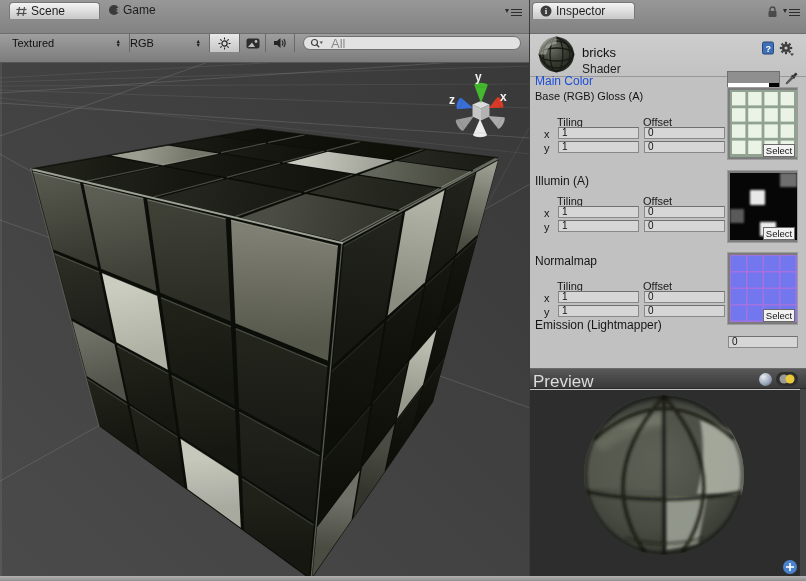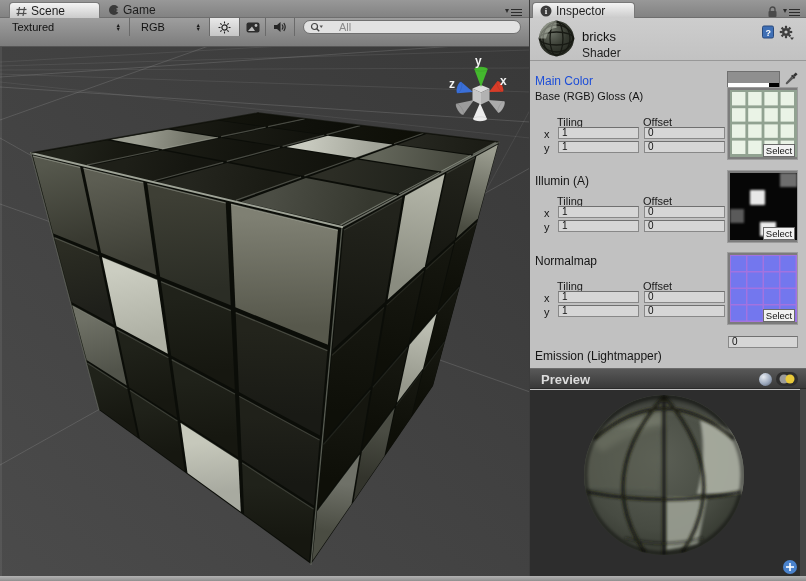--- a/index.html
+++ b/index.html
@@ -2,7 +2,7 @@
 <html><head><meta charset="utf-8"><style>
 *{margin:0;padding:0;box-sizing:border-box}
 body{width:806px;height:581px;font-family:"Liberation Sans",sans-serif;overflow:hidden;background:#9a9a9a;position:relative}
-.panel-tabs{height:18px;background:linear-gradient(#989898,#828282);border-bottom:1px solid #6e6e6e;position:relative}
+.panel-tabs{height:34px;background:linear-gradient(#989898,#828282);border-bottom:1px solid #6e6e6e;position:relative}
 .tab{position:absolute;top:2px;height:17px;background:linear-gradient(#f2f2f2,#c9c9c9);border:1px solid #787878;border-bottom:none;border-radius:4px 4px 0 0;font-size:12px;color:#1d1d1d;display:flex;align-items:center;padding:0 8px}
 .scene{position:absolute;left:0;top:0;width:529px;height:581px}
 .insp{position:absolute;left:530px;top:0;width:276px;height:581px;background:#c1c1c1}

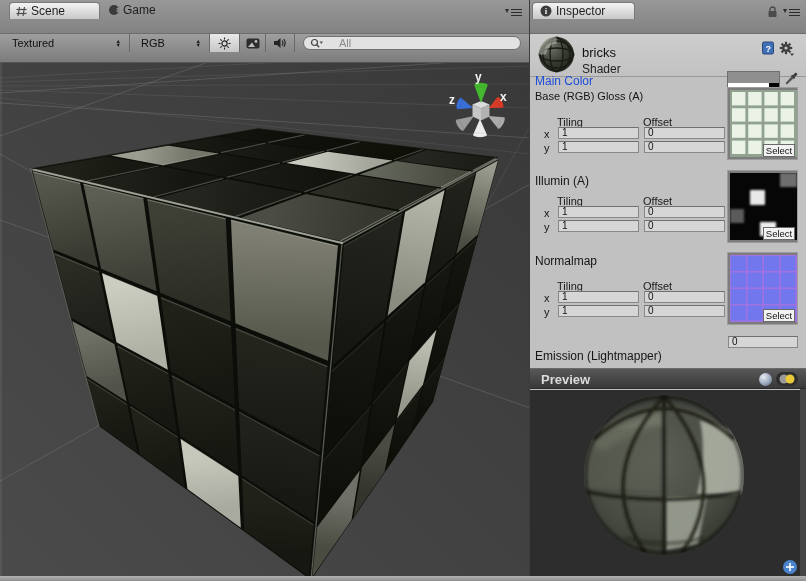--- a/index.html
+++ b/index.html
@@ -46,7 +46,7 @@
         <span class="updn" style="position:absolute;right:8px">▲<br>▼</span>
       </div>
     <div class="seg" style="left:130px;width:80px">
-        <span class="lbl" style="margin-left:11px">RGB</span>
+        <span class="lbl" style="">RGB</span>
         <span class="updn" style="position:absolute;right:8px">▲<br>▼</span>
       </div>
     <div class="seg" style="left:210px;width:30px;background:linear-gradient(#e9e9e9,#c6c6c6);justify-content:center">

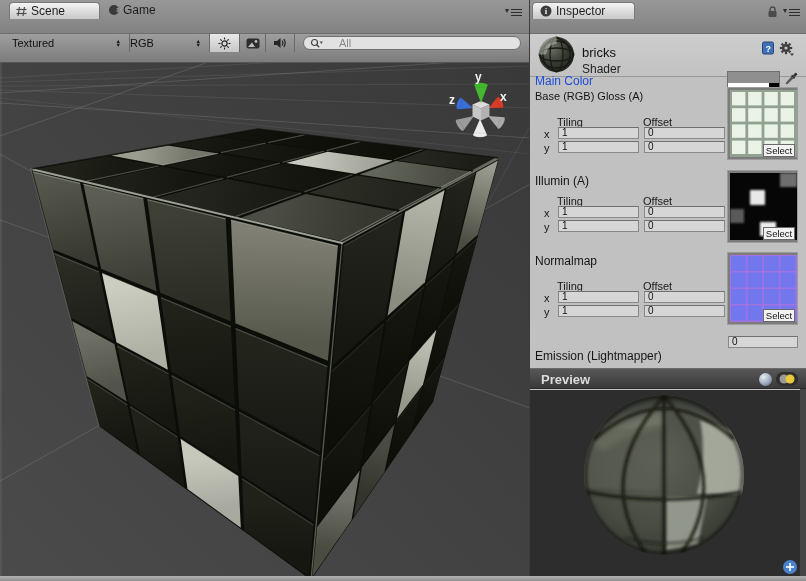--- a/index.html
+++ b/index.html
@@ -83,7 +83,7 @@
           <line x1="6.8" y1="6.8" x2="9.2" y2="9.2" stroke="#444" stroke-width="1.4"></line>
           <polygon points="9.5,3.5 13,3.5 11.25,6" fill="#555"></polygon>
         </svg>
-      <span style="color:#8a8a8a;font-size:11px;margin-left:16px">All</span>
+      <span style="color:#8a8a8a;font-size:13px;margin-left:8px">All</span>
     </div>
   </div>
   <div class="viewport">

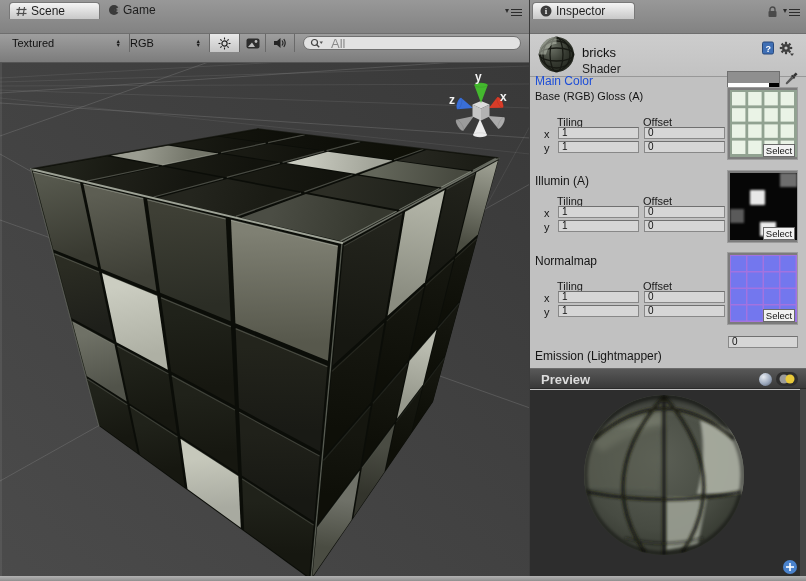--- a/index.html
+++ b/index.html
@@ -592,7 +592,7 @@
           <rect x="34.0" y="50.5" width="15" height="15" fill="#7377ee"></rect>
           <rect x="50.5" y="50.5" width="15" height="15" fill="#7377ee"></rect>
         </svg><div class="sel">Select</div></div>
-      <div style="position:absolute;left:5px;top:349px;font-size:12px;color:#151515;white-space:nowrap">Emission (Lightmapper)</div>
+      <div style="position:absolute;left:5px;top:318px;font-size:12px;color:#151515;white-space:nowrap">Emission (Lightmapper)</div>
       <div class="field" style="left:198px;top:336px;width:70px">0</div>
       <div style="position:absolute;left:0;top:368px;width:276px;height:21px;background:linear-gradient(#585858,#393939);border-top:1px solid #6a6a6a;border-bottom:1px solid #2a2a2a">
 <div style="position:absolute;left:11px;top:3px;font-size:13px;font-weight:bold;color:#dcdcdc">Preview</div>

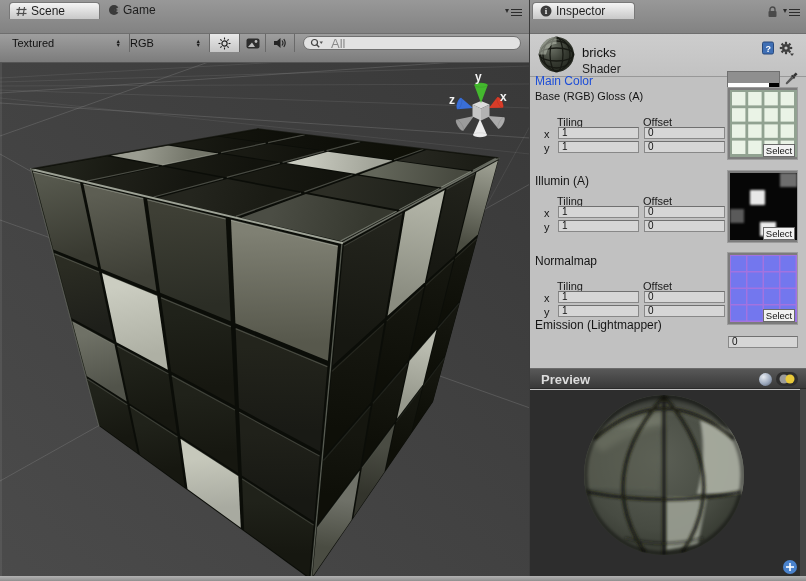--- a/index.html
+++ b/index.html
@@ -595,7 +595,7 @@
       <div style="position:absolute;left:5px;top:318px;font-size:12px;color:#151515;white-space:nowrap">Emission (Lightmapper)</div>
       <div class="field" style="left:198px;top:336px;width:70px">0</div>
       <div style="position:absolute;left:0;top:368px;width:276px;height:21px;background:linear-gradient(#585858,#393939);border-top:1px solid #6a6a6a;border-bottom:1px solid #2a2a2a">
-<div style="position:absolute;left:11px;top:3px;font-size:13px;font-weight:bold;color:#dcdcdc">Preview</div>
+<div style="position:absolute;left:3px;top:3px;font-size:17px;font-weight:normal;color:#dcdcdc">Preview</div>
 <svg width="15" height="15" style="position:absolute;right:33px;top:3px">
           <defs>
             <radialGradient id="pb1" cx="0.35" cy="0.3" r="0.9">

